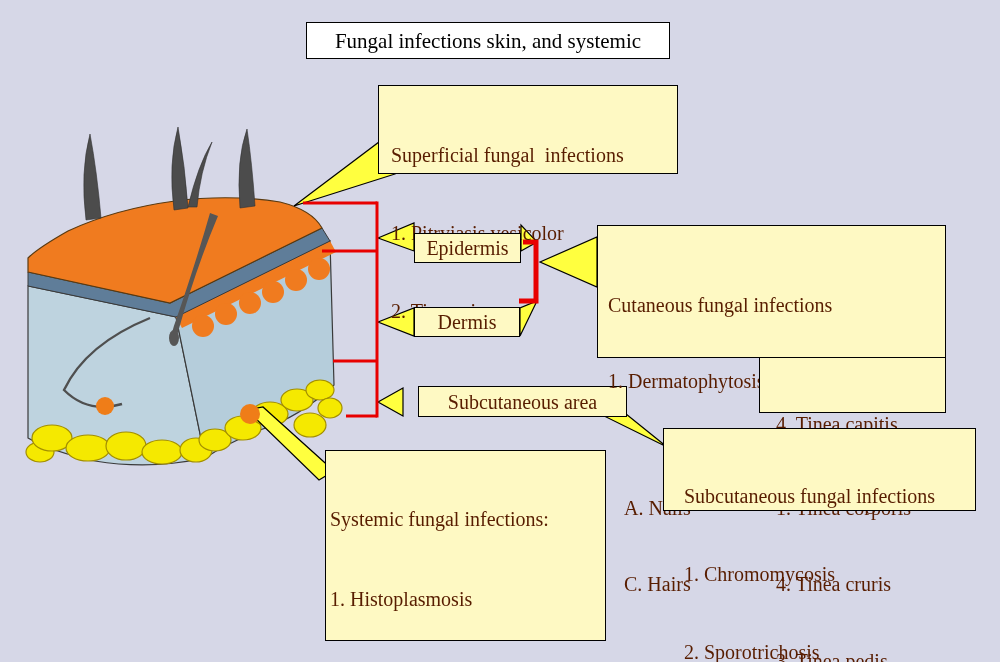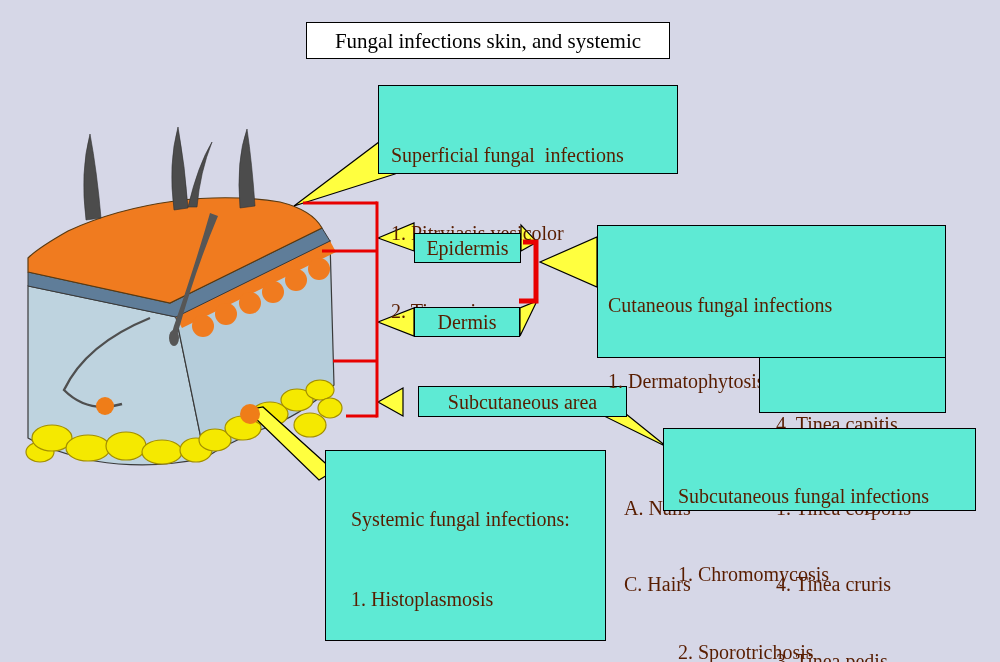--- a/index.html
+++ b/index.html
@@ -11,7 +11,7 @@
   .stage svg{position:absolute;left:0;top:0;}
   .box{
     position:absolute;box-sizing:border-box;
-    border:1.4px solid #000;background:#5eead4;
+    border:1.4px solid #000;background:#fef9c3;
     color:#581d00;font-size:20px;line-height:26px;
     font-family:"Liberation Serif",serif;white-space:pre-wrap;
   }

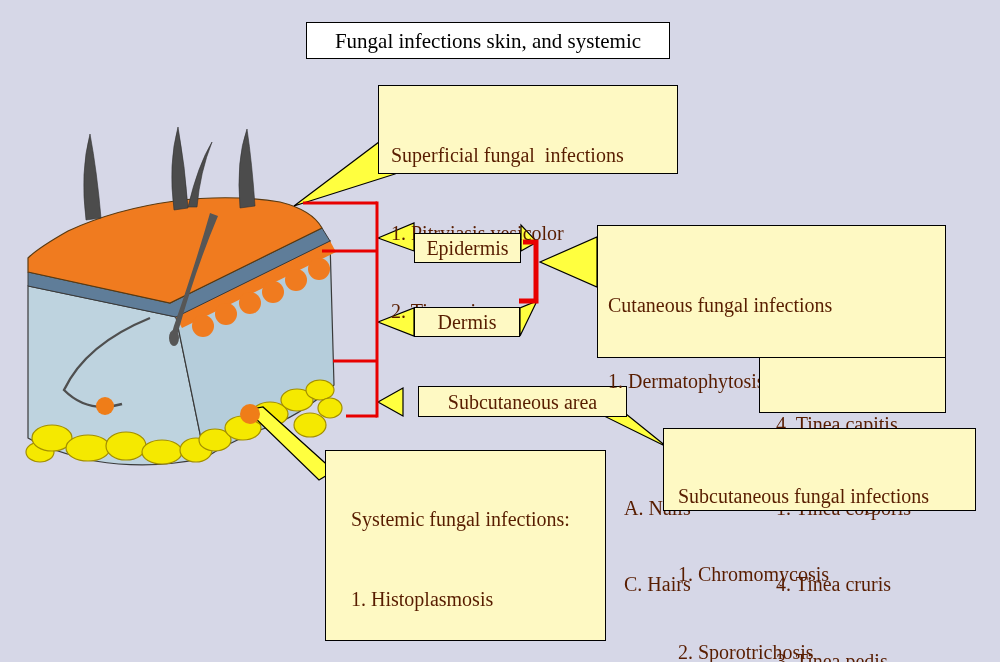--- a/index.html
+++ b/index.html
@@ -29,7 +29,7 @@
   .cutaneous .col1{width:152px;padding-left:16px;}
   .cutaneous .col2{flex:1;}
   .cutext{left:759px;top:357px;width:187px;height:56px;padding:1px 16px;}
-  .subq{left:663px;top:428px;width:313px;height:83px;padding:2px 14px;}
+  .subq{left:663px;top:428px;width:313px;height:83px;padding:2px 20px;}
   .systemic{left:325px;top:450px;width:281px;height:191px;padding:2px 25px;line-height:26.5px;}
   .titlebox{left:306px;top:22px;width:364px;height:37px;}
 </style>

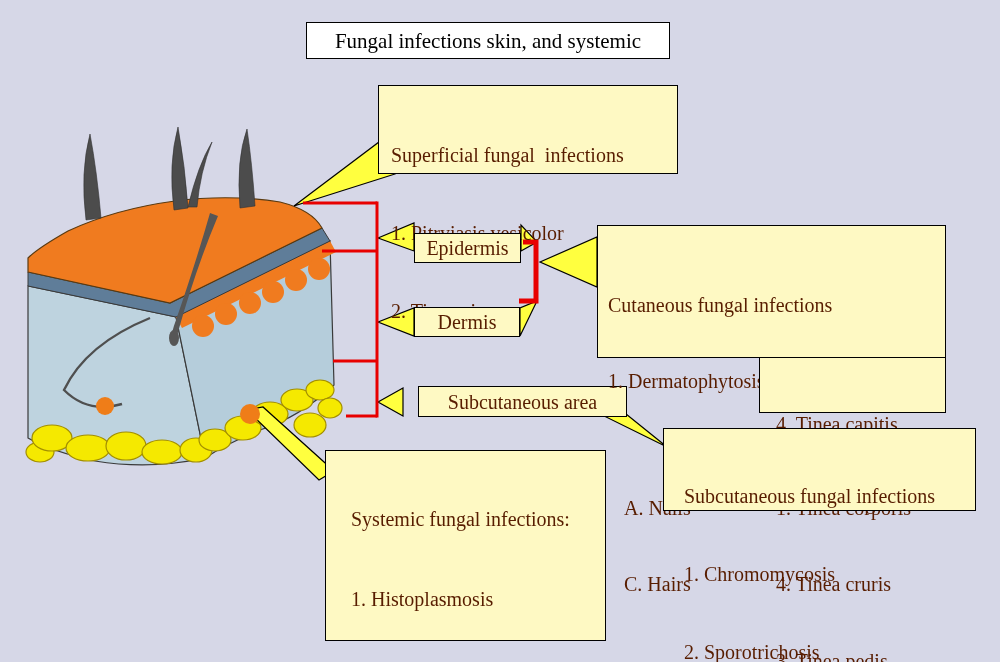--- a/index.html
+++ b/index.html
@@ -30,7 +30,7 @@
   .cutaneous .col2{flex:1;}
   .cutext{left:759px;top:357px;width:187px;height:56px;padding:1px 16px;}
   .subq{left:663px;top:428px;width:313px;height:83px;padding:2px 20px;}
-  .systemic{left:325px;top:450px;width:281px;height:191px;padding:2px 25px;line-height:26.5px;}
+  .systemic{left:325px;top:450px;width:281px;height:191px;padding:2px 4px;line-height:26.5px;}
   .titlebox{left:306px;top:22px;width:364px;height:37px;}
 </style>
 </head>

